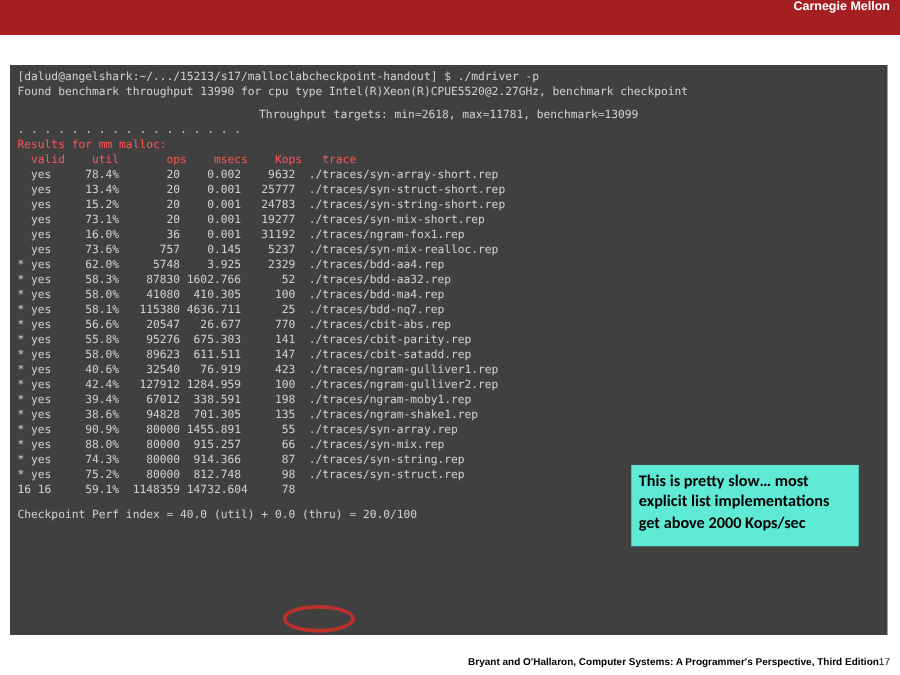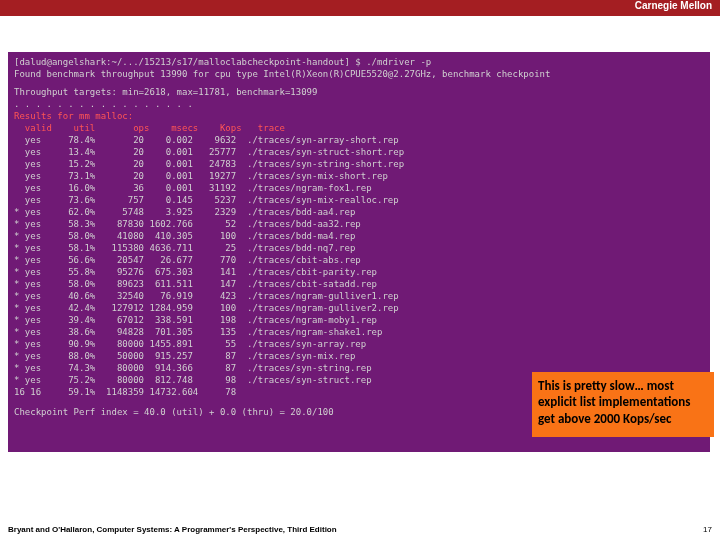--- a/index.html
+++ b/index.html
@@ -12,7 +12,7 @@
     overflow: hidden;
   }
   .topbar {
-    height: 16px;
+    height: 28px;
     background: #a41e22;
   }
   .brand {

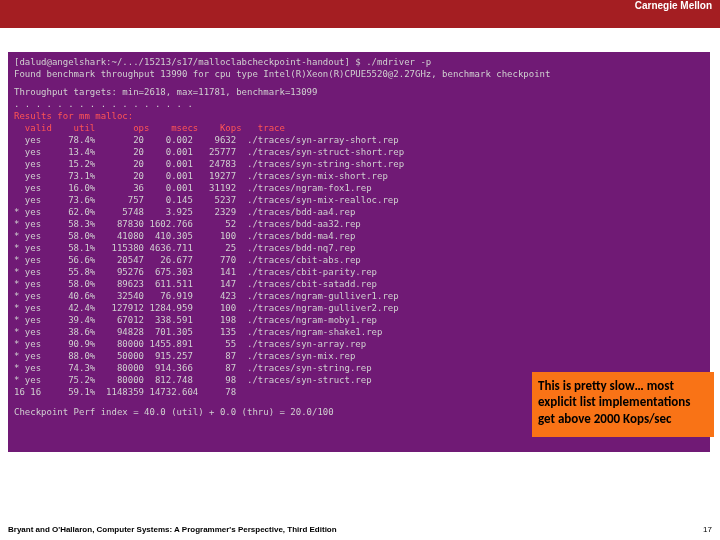--- a/index.html
+++ b/index.html
@@ -29,8 +29,8 @@
     top: 52px;
     left: 8px;
     width: 702px;
-    height: 400px;
-    background: #701a75;
+    height: 456px;
+    background: #404040;
     color: #d0d0d0;
     font-family: "Menlo", "Consolas", monospace;
     font-size: 9px;

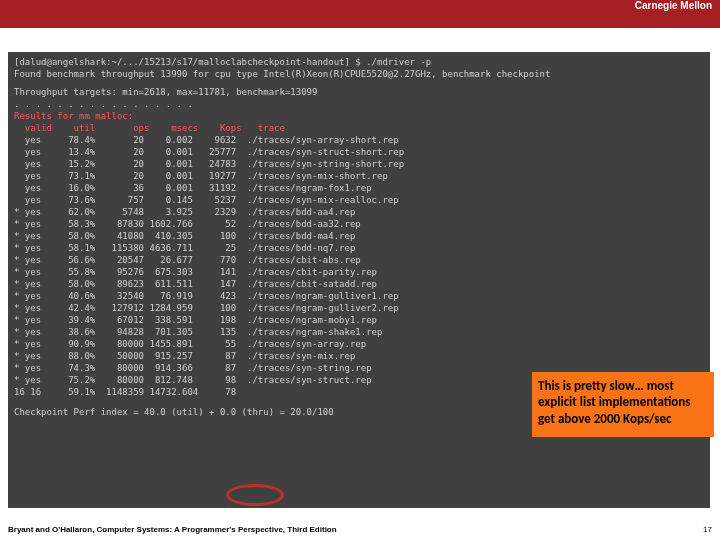--- a/index.html
+++ b/index.html
@@ -45,7 +45,7 @@
   }
   .prompt-line { color: #d0d0d0; }
   .benchmark { color: #d0d0d0; }
-  .targets { color: #d0d0d0; margin-top: 4px; }
+  .targets { color: #d0d0d0; margin-top: 4px; text-align: center; }
   .dots { color: #d0d0d0; }
   .hdr { color: #ff5555; }
   .row { color: #d0d0d0; }

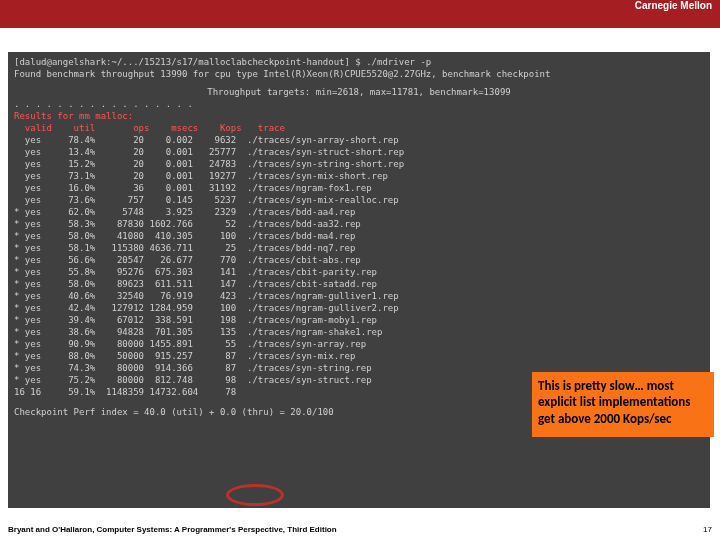--- a/index.html
+++ b/index.html
@@ -120,7 +120,7 @@
       <pre class="row">* yes     39.4%    67012  338.591     198  ./traces/ngram-moby1.rep</pre>
       <pre class="row">* yes     38.6%    94828  701.305     135  ./traces/ngram-shake1.rep</pre>
       <pre class="row">* yes     90.9%    80000 1455.891      55  ./traces/syn-array.rep</pre>
-      <pre class="row">* yes     88.0%    50000  915.257      87  ./traces/syn-mix.rep</pre>
+      <pre class="row">* yes     88.0%    80000  915.257      66  ./traces/syn-mix.rep</pre>
       <pre class="row">* yes     74.3%    80000  914.366      87  ./traces/syn-string.rep</pre>
       <pre class="row">* yes     75.2%    80000  812.748      98  ./traces/syn-struct.rep</pre>
       <pre class="row">16 16     59.1%  1148359 14732.604     78</pre>

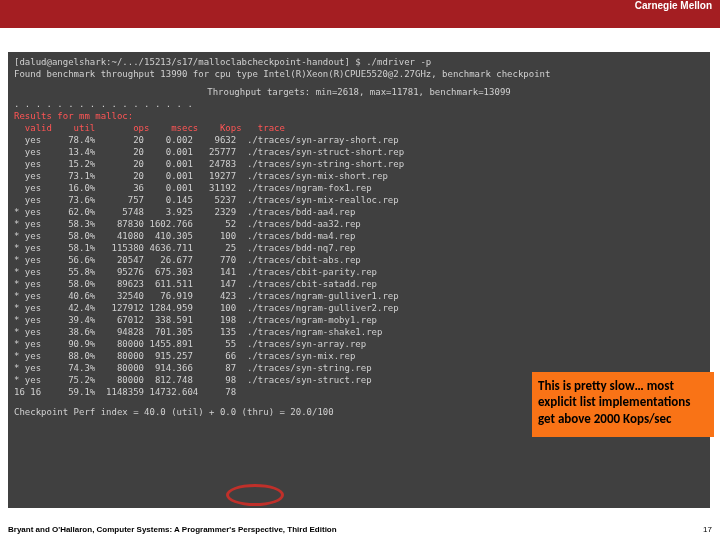--- a/index.html
+++ b/index.html
@@ -63,9 +63,9 @@
   .note {
     position: absolute;
     top: 372px;
-    right: 6px;
+    right: 33px;
     width: 182px;
-    background: #f97316;
+    background: #5eead4;
     color: #000;
     font-family: Calibri, Arial, sans-serif;
     font-size: 13px;

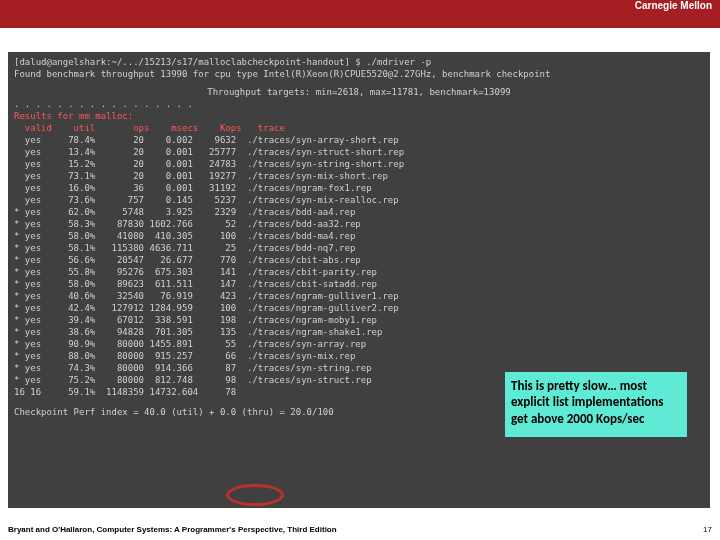--- a/index.html
+++ b/index.html
@@ -79,7 +79,7 @@
     left: 8px;
     right: 8px;
     display: flex;
-    justify-content: space-between;
+    justify-content: flex-end;
     font-size: 8px;
     color: #000;
   }

